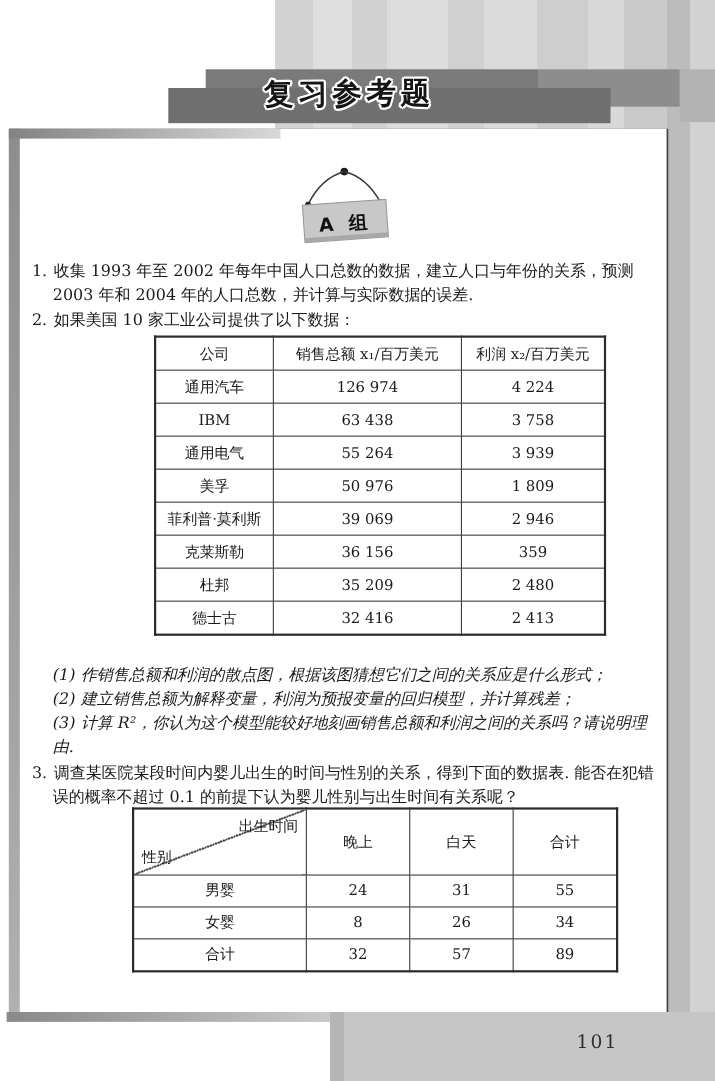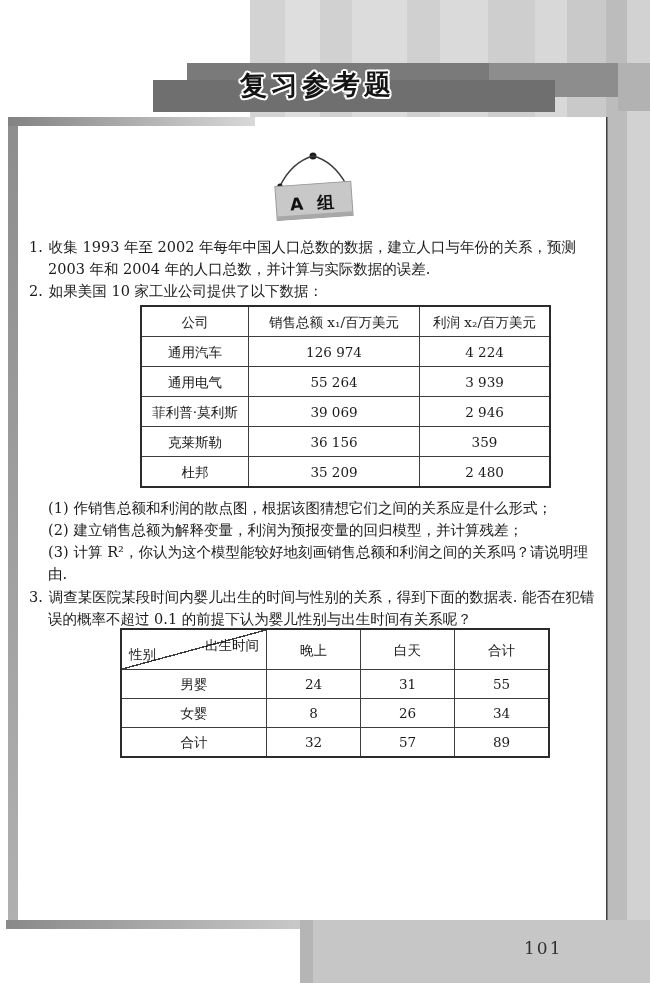--- a/index.html
+++ b/index.html
@@ -114,6 +114,11 @@
           <td class="c2">4 224</td>
         </tr>
         <tr>
+          <td class="c0">IBM</td>
+          <td class="c1">63 438</td>
+          <td class="c2">3 758</td>
+        </tr>
+        <tr>
           <td class="c0">通用电气</td>
           <td class="c1">55 264</td>
           <td class="c2">3 939</td>

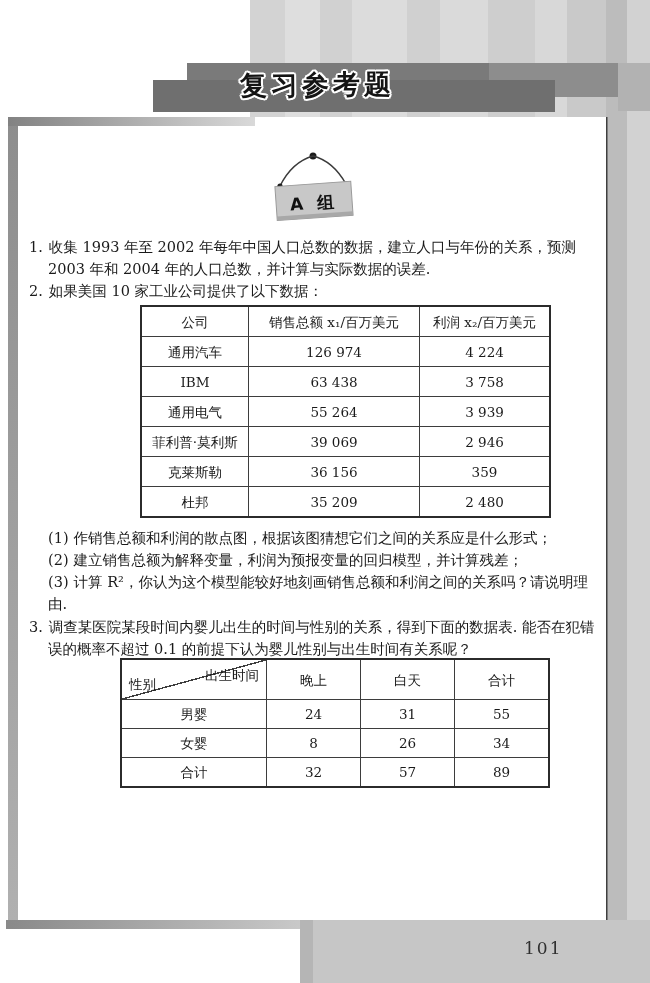--- a/index.html
+++ b/index.html
@@ -124,6 +124,11 @@
           <td class="c2">3 939</td>
         </tr>
         <tr>
+          <td class="c0">美孚</td>
+          <td class="c1">50 976</td>
+          <td class="c2">1 809</td>
+        </tr>
+        <tr>
           <td class="c0">菲利普·莫利斯</td>
           <td class="c1">39 069</td>
           <td class="c2">2 946</td>

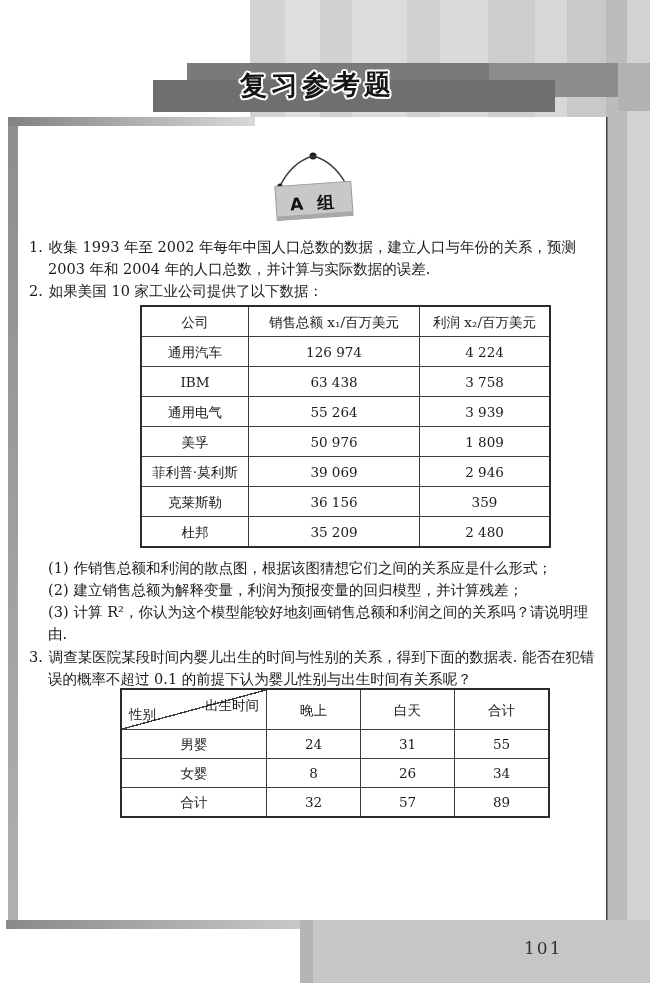--- a/index.html
+++ b/index.html
@@ -143,6 +143,11 @@
           <td class="c1">35 209</td>
           <td class="c2">2 480</td>
         </tr>
+        <tr>
+          <td class="c0">德士古</td>
+          <td class="c1">32 416</td>
+          <td class="c2">2 413</td>
+        </tr>
       </tbody>
         </table>
 

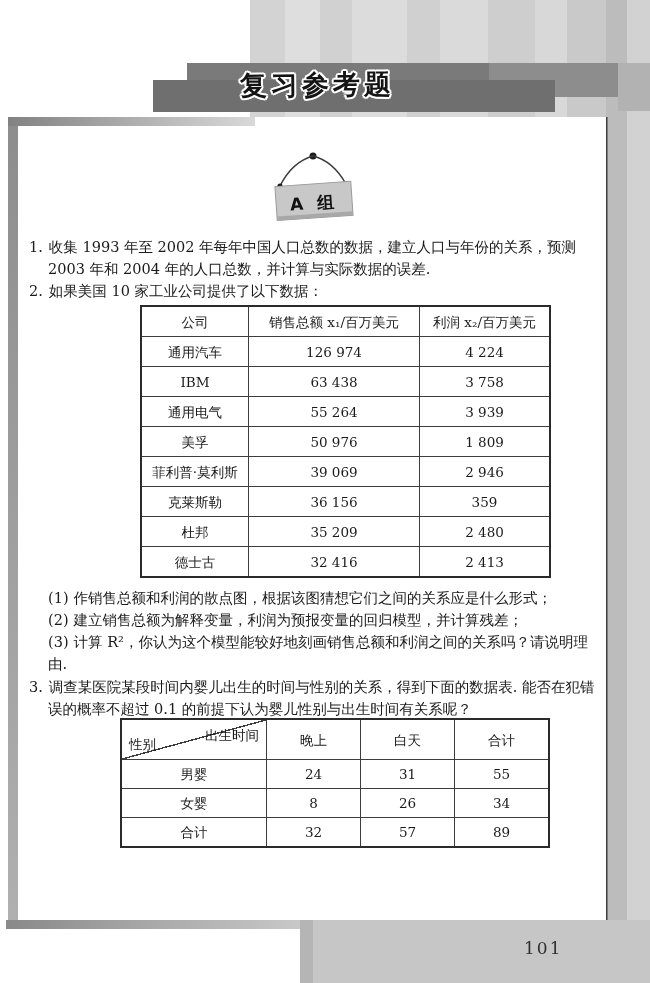--- a/index.html
+++ b/index.html
@@ -46,7 +46,7 @@
     padding:119px 0 0 3px; box-sizing:border-box; font-size:14.5px; line-height:22px; }
   .prob { margin:0; padding-left:19px; text-indent:-19px; }
   .prob .num { margin-right:6px; }
-  .subq-block { margin-top:9px; }
+  .subq-block { margin-top:25px;font-style:italic; }
   .subq { margin:0 0 0 19px; }
   .subq .num { margin-right:5px; }
   .p3 { margin-top:1px; }

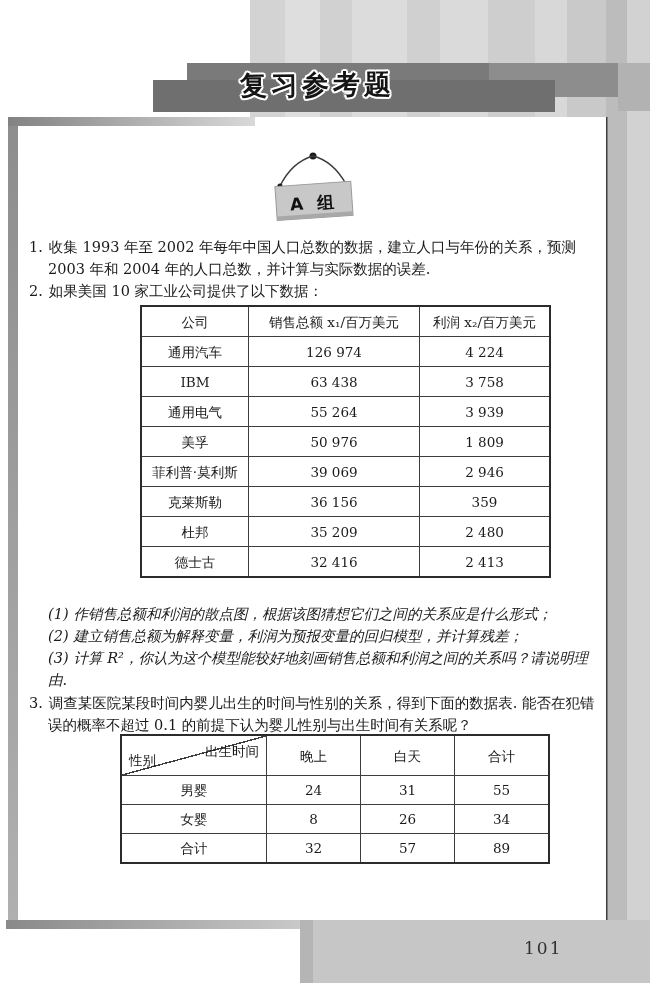--- a/index.html
+++ b/index.html
@@ -61,7 +61,7 @@
   .t2 td, .t2 th { height:28px; }
   .t2 .c0 { width:136px; } .t2 .c1, .t2 .c2, .t2 .c3 { width:85px; }
   .t2 .hrow td, .t2 .hrow th { height:39px; }
-  .diag { position:relative; padding:0;
+  .diag { position:relative; padding:10px;
     background:linear-gradient(to bottom right,
       transparent 0 calc(50% - 0.7px), #3d3d3d calc(50% - 0.7px) calc(50% + 0.7px),
       transparent calc(50% + 0.7px)); }

